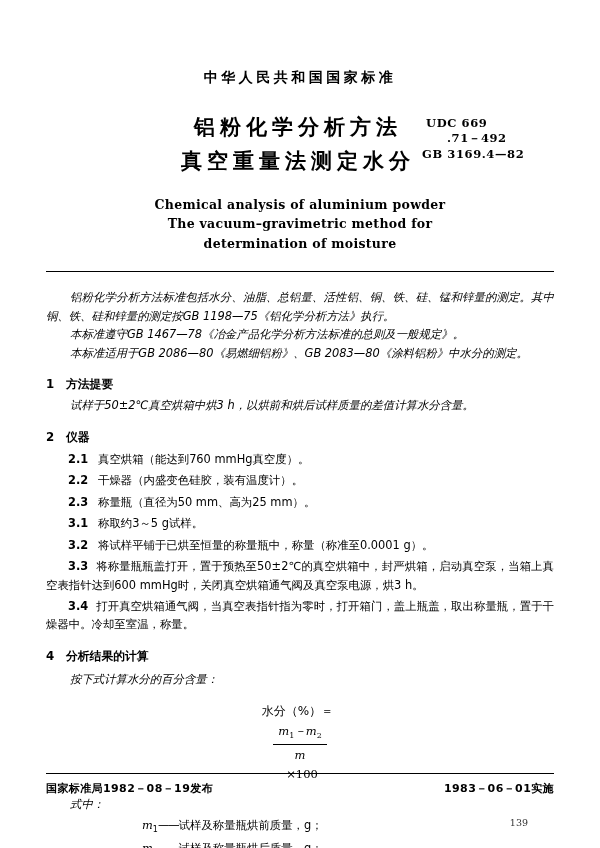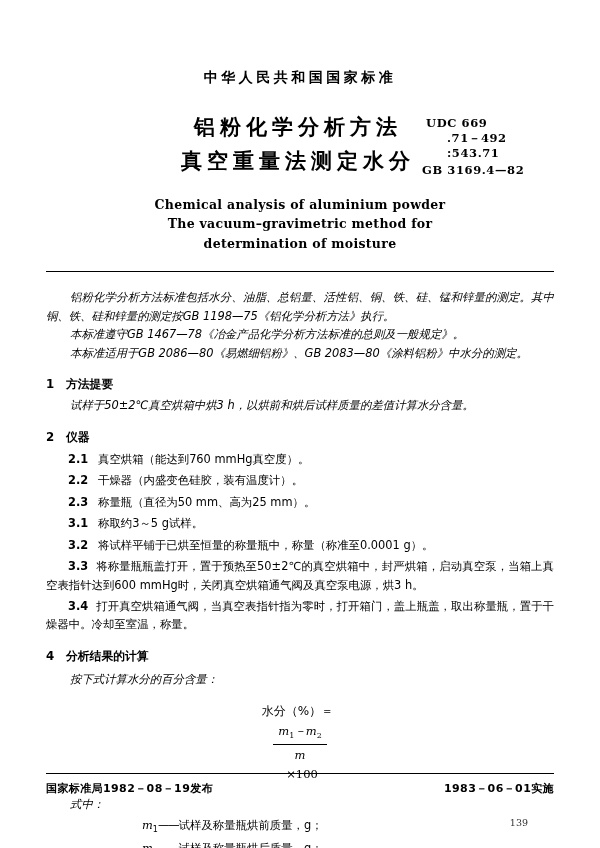--- a/index.html
+++ b/index.html
@@ -241,7 +241,6 @@
     <div class="udc-block">
       <div class="udc-line-1">UDC 669</div>
       <div class="udc-line-2">.71－492</div>
-      <div class="udc-line-3">:543.71</div>
       <div class="udc-line-4">GB 3169.4—82</div>
     </div>
     <div class="cn-title">铝粉化学分析方法</div>

